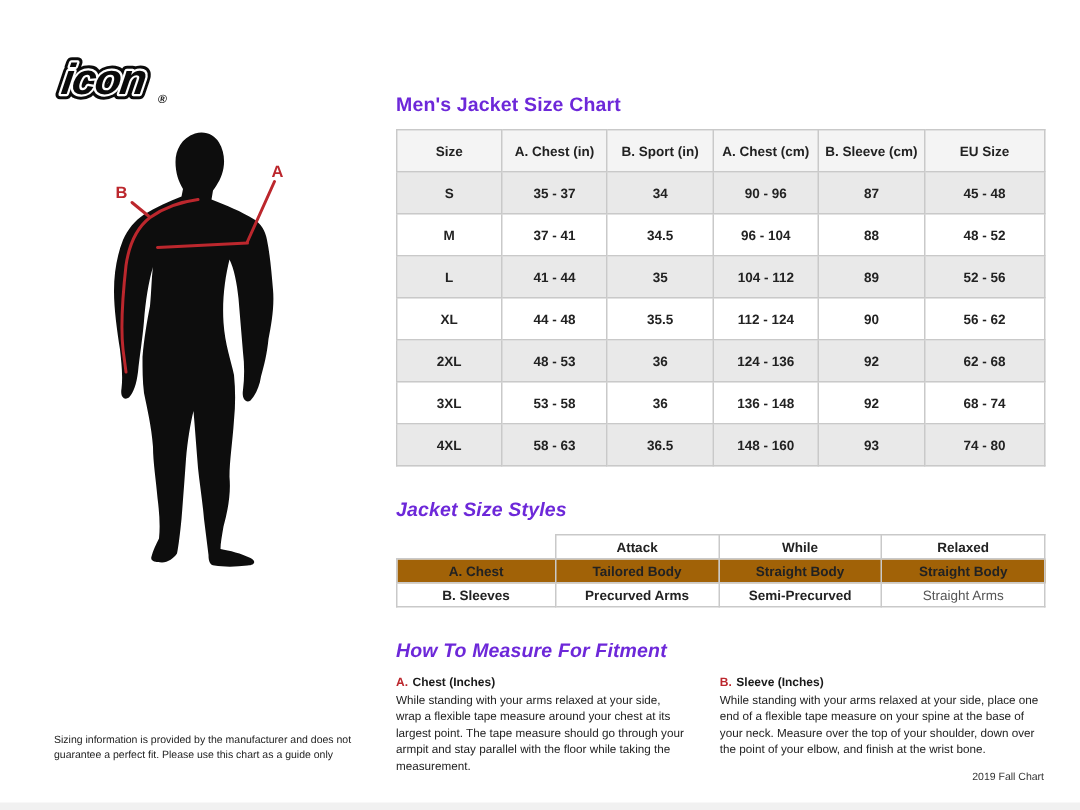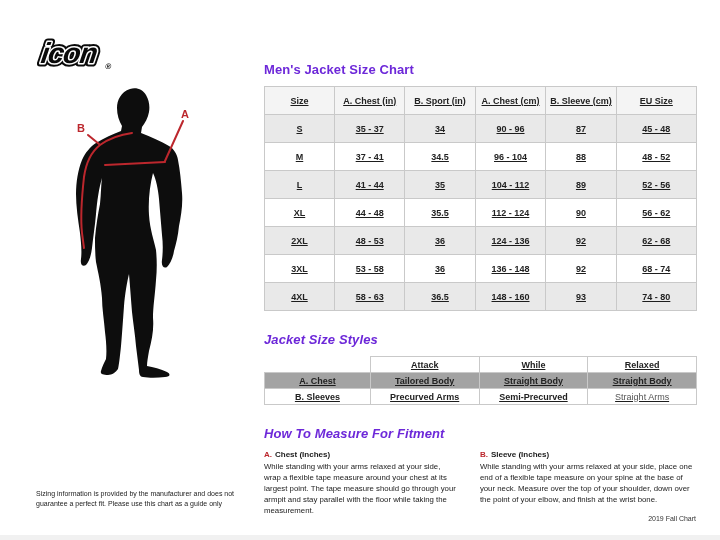--- a/index.html
+++ b/index.html
@@ -26,7 +26,7 @@
     letter-spacing: 0.1px; margin-bottom: 9px;
   }
 
-  table { width: 100%; border-collapse: collapse; table-layout: fixed; text-decoration: underline; }
+  table { width: 100%; border-collapse: collapse; table-layout: fixed; }
   th, td {
     border: 1px solid #c9c9c9;
     text-align: center; vertical-align: middle;

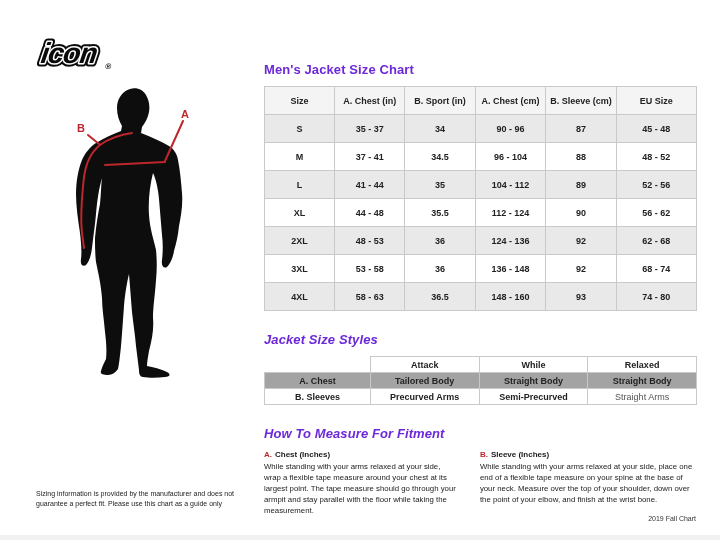--- a/index.html
+++ b/index.html
@@ -41,7 +41,7 @@
   .styles-table { margin-bottom: 0; }
   .styles-table th, .styles-table td { height: 16px; background: #fff; }
   .styles-table th.ghost { border: none; background: transparent; }
-  .styles-table tbody tr:nth-child(1) td { background: #a3a3a3; margin-left: 44px; }
+  .styles-table tbody tr:nth-child(1) td { background: #a16207; margin-left: 44px; }
   .styles-table td.light { font-weight: 400; color: #555; }
   .styles-table col.c-label { width: 24.5%; }
 

